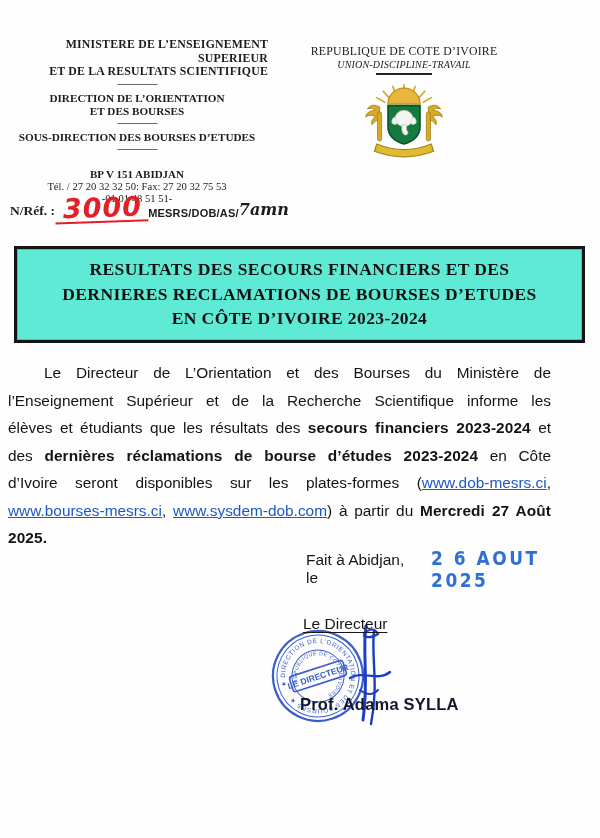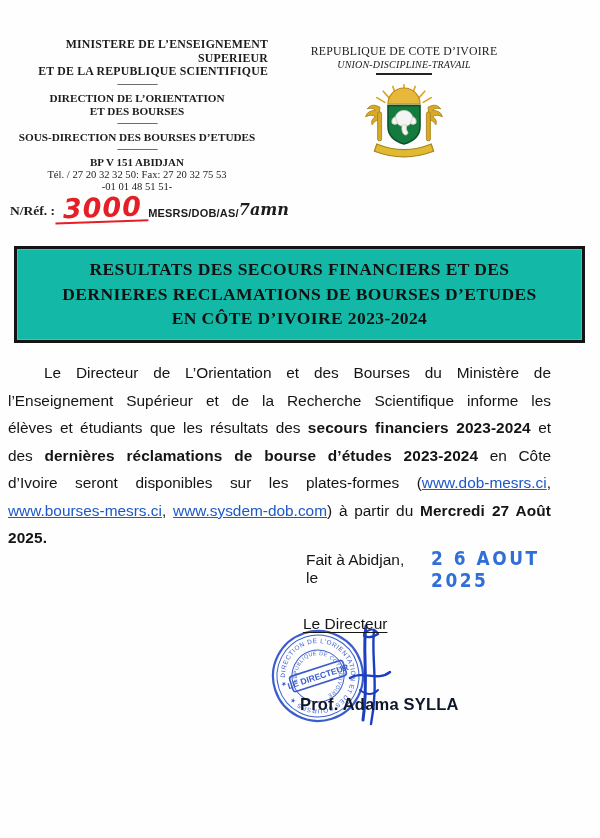--- a/index.html
+++ b/index.html
@@ -95,7 +95,7 @@
 
   <div class="hdr-left">
     <div class="h-min">MINISTERE DE L’ENSEIGNEMENT SUPERIEUR</div>
-    <div class="h-min">ET DE LA REPUBLIQUE SCIENTIFIQUE</div>
+    <div class="h-min">ET DE LA RESULTATS SCIENTIFIQUE</div>
     <div class="h-sep">--------------------</div>
     <div class="h-dir mt3">DIRECTION DE L’ORIENTATION</div>
     <div class="h-dir">ET DES BOURSES</div>

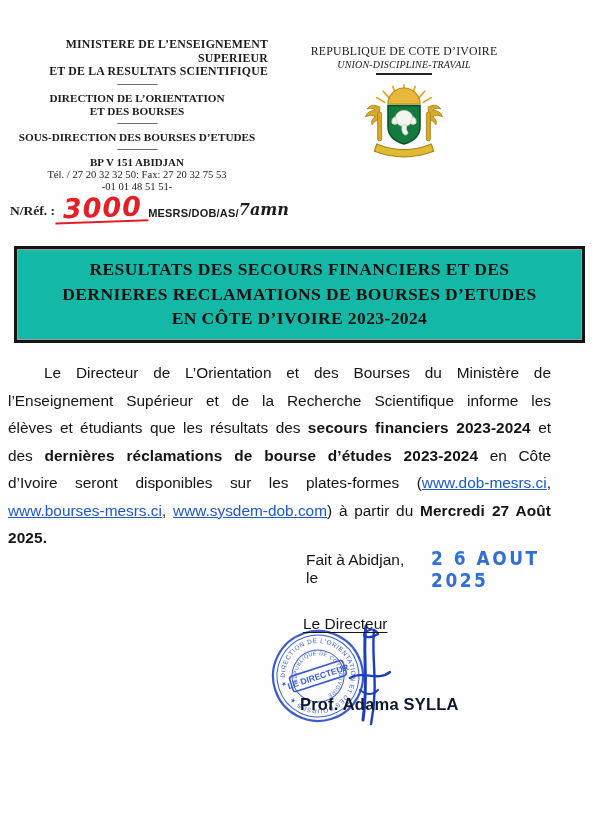--- a/index.html
+++ b/index.html
@@ -27,7 +27,7 @@
   .h-dir   { font-weight: bold; font-size: 11.2px; line-height: 13px; }
   .h-sdir  { font-weight: bold; font-size: 11.2px; line-height: 13px; }
   .h-sep   { font-size: 9px; line-height: 10px; letter-spacing: -1px; color: #222; }
-  .h-bp    { font-weight: bold; font-size: 11px; line-height: 13px; margin-top: 2px; }
+  .h-bp    { font-weight: bold; font-size: 11px; line-height: 13px; margin-top: 14px; }
   .h-tel   { font-size: 10.6px; line-height: 12.5px; }
   .h-rep   { font-size: 11.8px; line-height: 14px; letter-spacing: .2px; }
   .h-motto { font-size: 10px; font-style: italic; line-height: 13px; letter-spacing: .2px;}

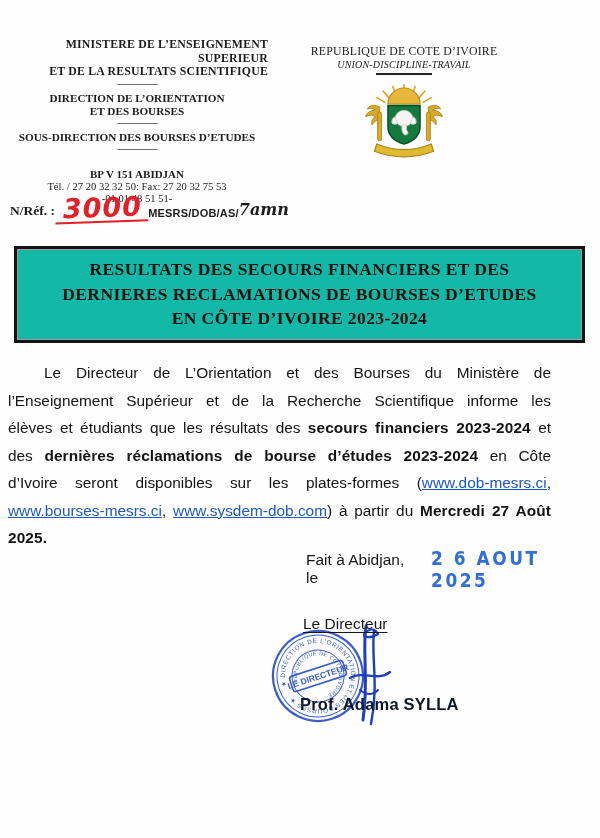--- a/index.html
+++ b/index.html
@@ -49,7 +49,7 @@
   .title-box {
     position: absolute; left: 14px; top: 246px; width: 571px;
     border: 3px solid #141414;
-    background: #14b8a6;
+    background: #5eead4;
     box-shadow: inset 0 0 0 1px #9a9aa0;
     padding: 8px 6px 9px 6px;
     text-align: center;

